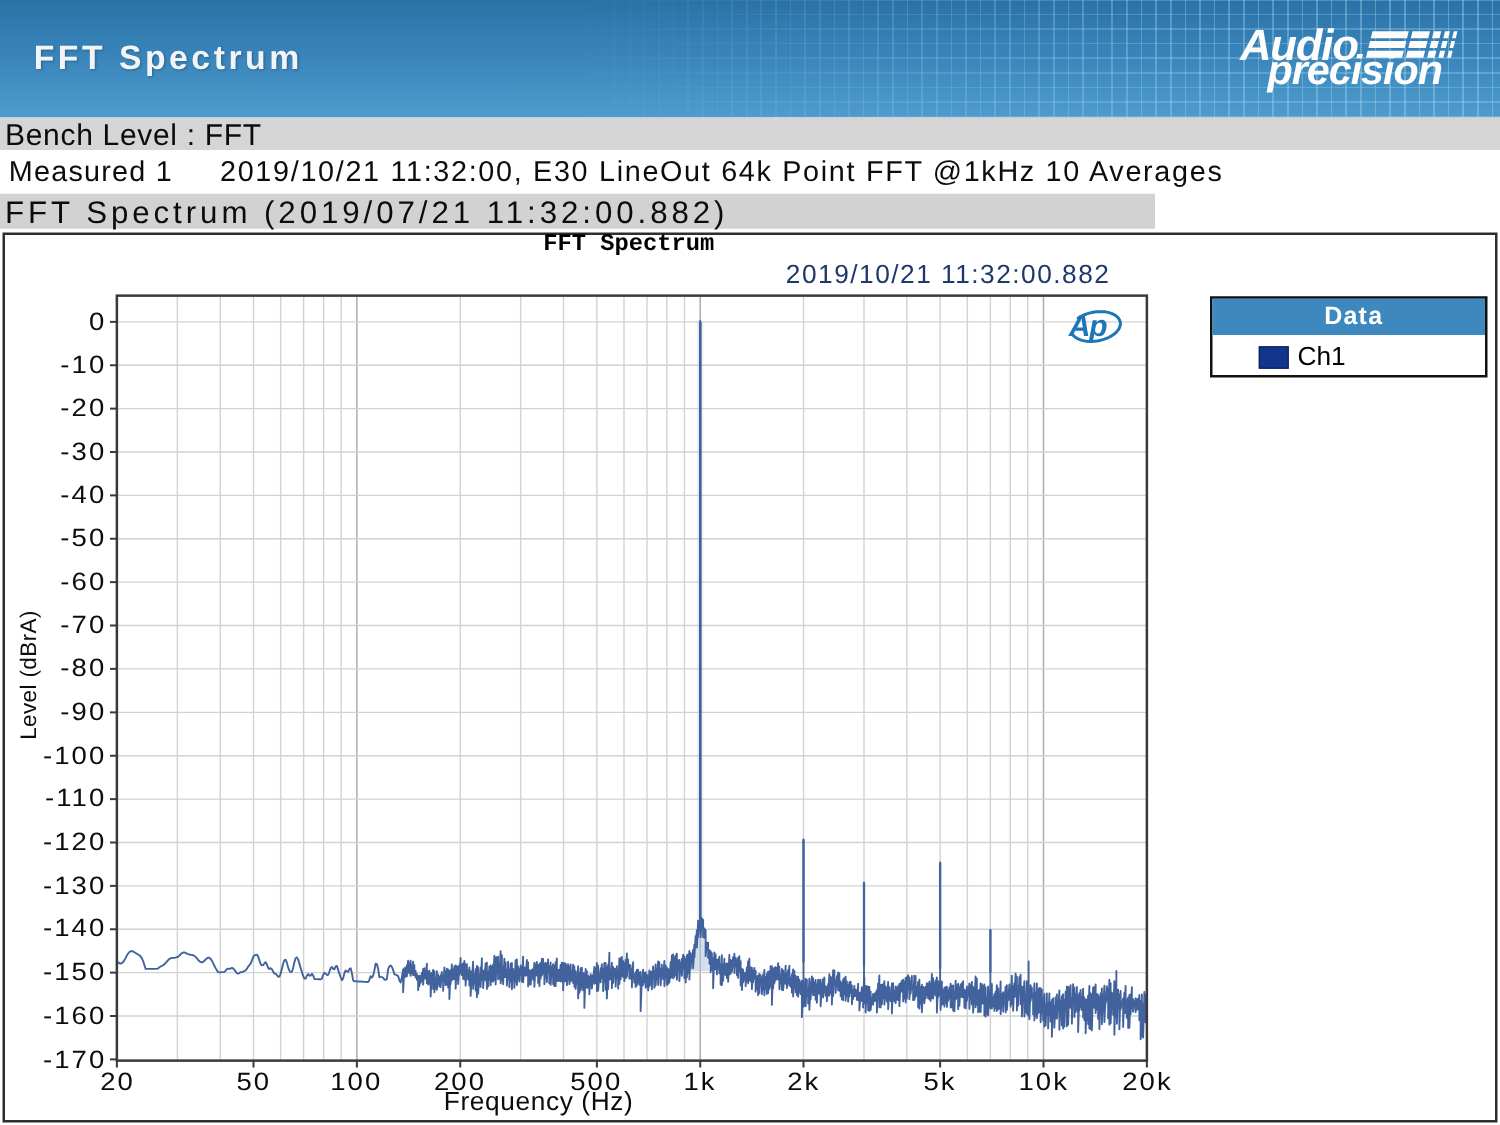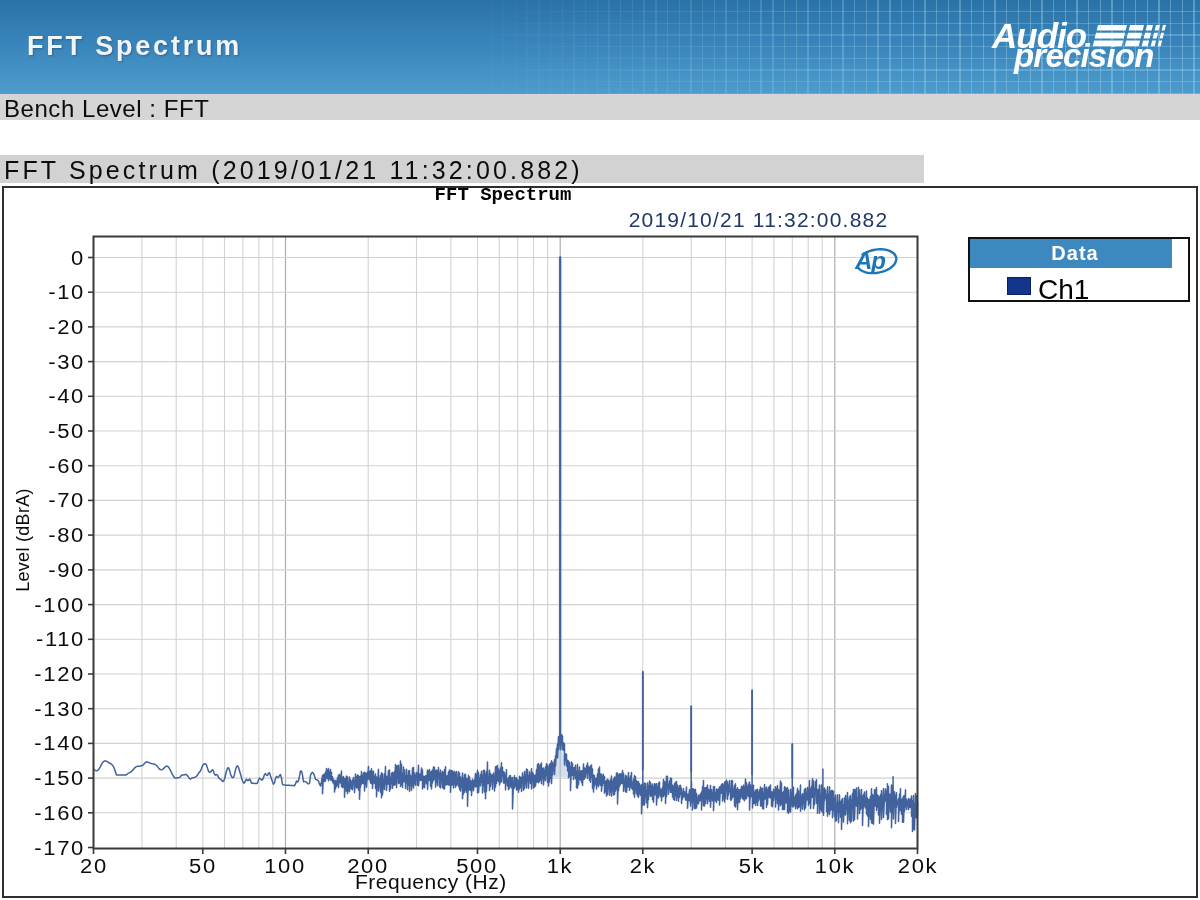--- a/index.html
+++ b/index.html
@@ -75,6 +75,10 @@
     </div>
 <div class="abs" id="strip1">
       <span>Bench Level : FFT</span>
+    </div>
+<div class="abs" id="mrow">
+      <span class="abs" style="left:7px;top:4px;letter-spacing:1.0px">Measured 1</span>
+      <span class="abs" style="left:176px;top:4px;letter-spacing:1.35px">2019/10/21 11:32:00, E30 LineOut 64k Point FFT @1kHz 10 Averages</span>
     </div>
 <div class="abs" id="strip2">
       <span>FFT Spectrum (2019/01/21 11:32:00.882)</span>

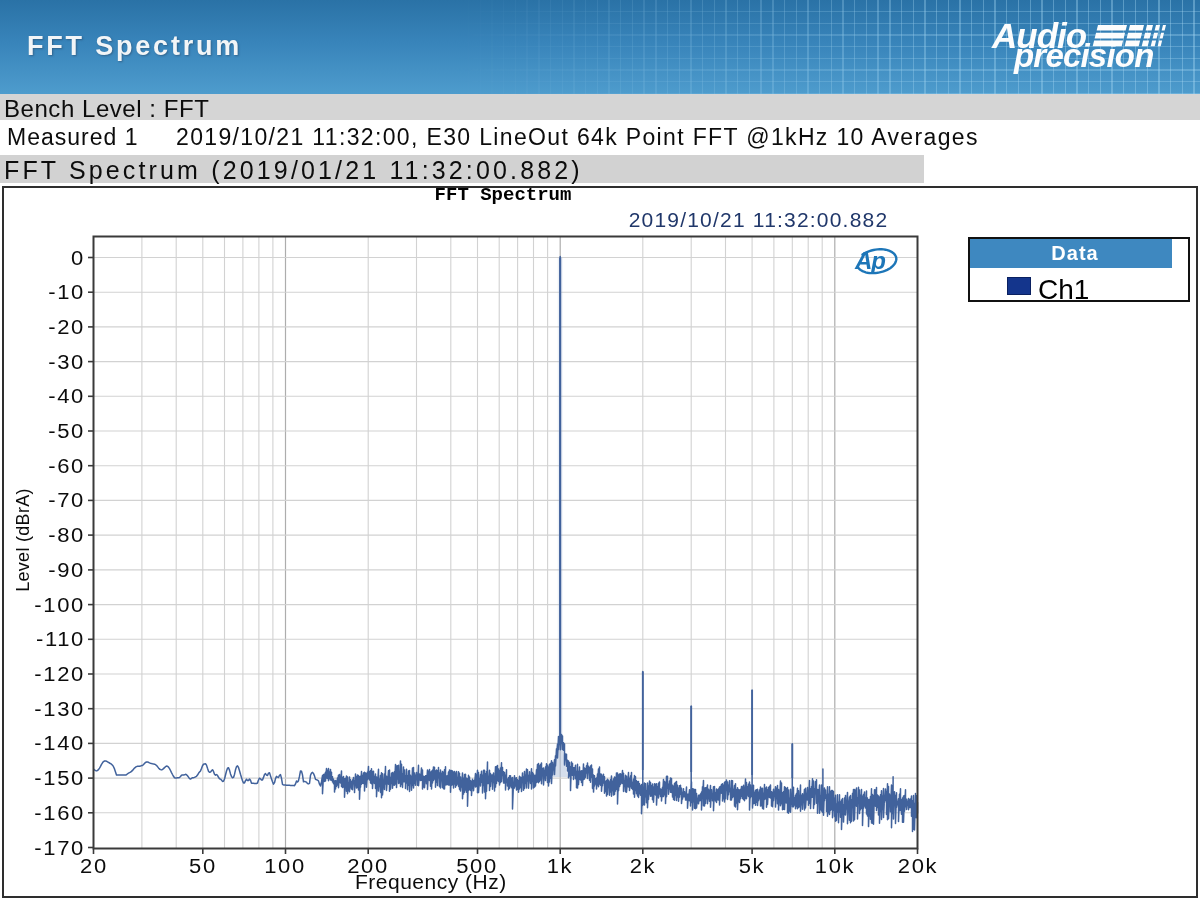--- a/index.html
+++ b/index.html
@@ -81,7 +81,7 @@
       <span class="abs" style="left:176px;top:4px;letter-spacing:1.35px">2019/10/21 11:32:00, E30 LineOut 64k Point FFT @1kHz 10 Averages</span>
     </div>
 <div class="abs" id="strip2">
-      <span>FFT Spectrum (2019/01/21 11:32:00.882)</span>
+      <span>FFT Spectrum (2019/07/21 11:32:00.882)</span>
     </div>
 <div class="abs" id="cbox"></div>
 <div class="abs" id="ctitle">FFT Spectrum</div>

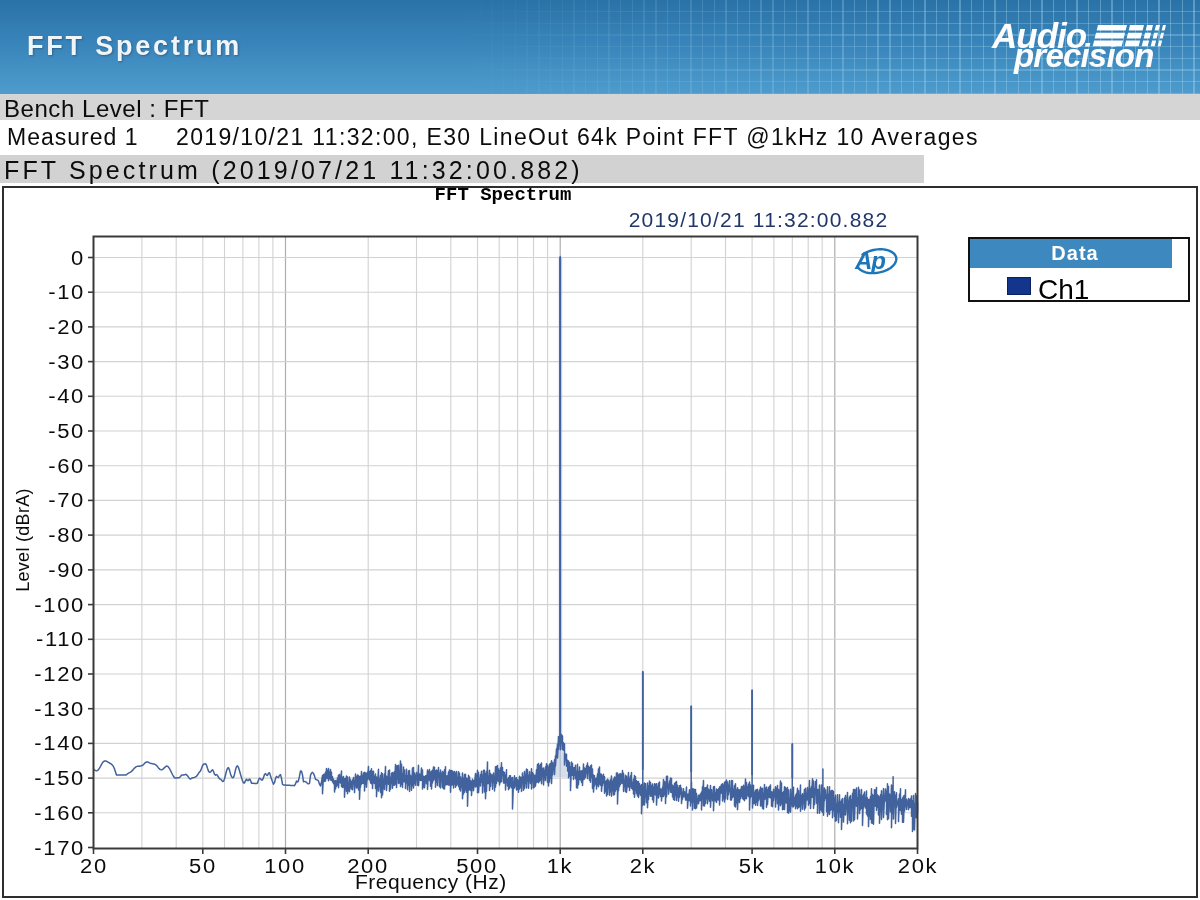--- a/index.html
+++ b/index.html
@@ -36,7 +36,7 @@
 #lev{left:-36px;top:529px;width:120px;height:22px;text-align:center;font-size:18px;letter-spacing:.3px;color:#0c0c0c;transform:rotate(-90deg)}
 
 #leg{left:968px;top:237px;width:222px;height:65px;border:2px solid #111;background:#fff}
-#leghdr{position:absolute;left:0;top:0;width:202px;height:29px;background:#3e88c0;color:#fff;font-weight:bold;font-size:20px;text-align:center;line-height:29px;letter-spacing:1px;text-indent:8px}
+#leghdr{position:absolute;left:0;top:0;width:218px;height:29px;background:#3e88c0;color:#fff;font-weight:bold;font-size:20px;text-align:center;line-height:29px;letter-spacing:1px;text-indent:8px}
 #legsq{position:absolute;left:37px;top:38px;width:24px;height:18px;background:#14358c;border:1.5px solid #0a2060}
 #legtx{position:absolute;left:68px;top:35px;font-size:28px;color:#000}
 </style></head>

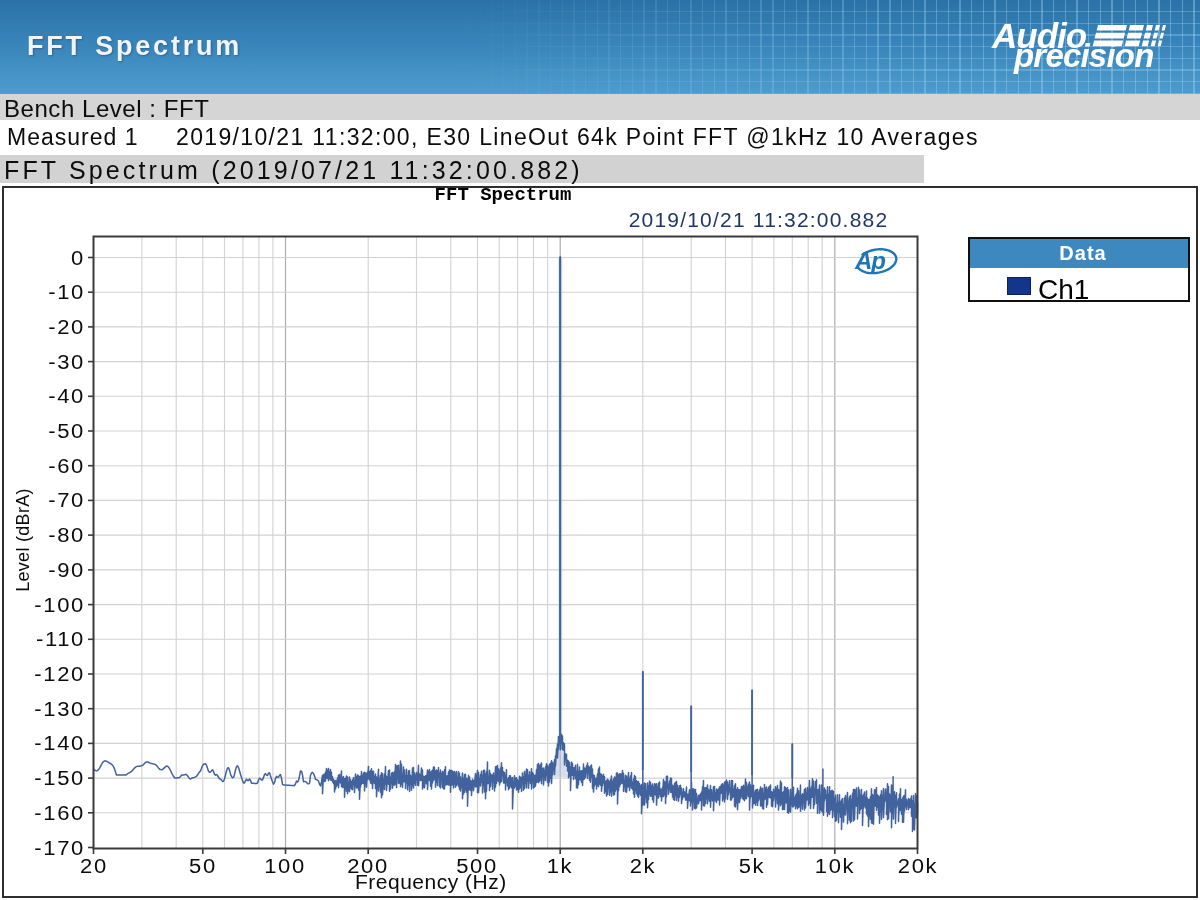--- a/index.html
+++ b/index.html
@@ -38,7 +38,7 @@
 #leg{left:968px;top:237px;width:222px;height:65px;border:2px solid #111;background:#fff}
 #leghdr{position:absolute;left:0;top:0;width:218px;height:29px;background:#3e88c0;color:#fff;font-weight:bold;font-size:20px;text-align:center;line-height:29px;letter-spacing:1px;text-indent:8px}
 #legsq{position:absolute;left:37px;top:38px;width:24px;height:18px;background:#14358c;border:1.5px solid #0a2060}
-#legtx{position:absolute;left:68px;top:35px;font-size:28px;color:#000}
+#legtx{position:absolute;left:68px;top:35px;font-size:21px;color:#000}
 </style></head>
 <body>
 <div id="page">

